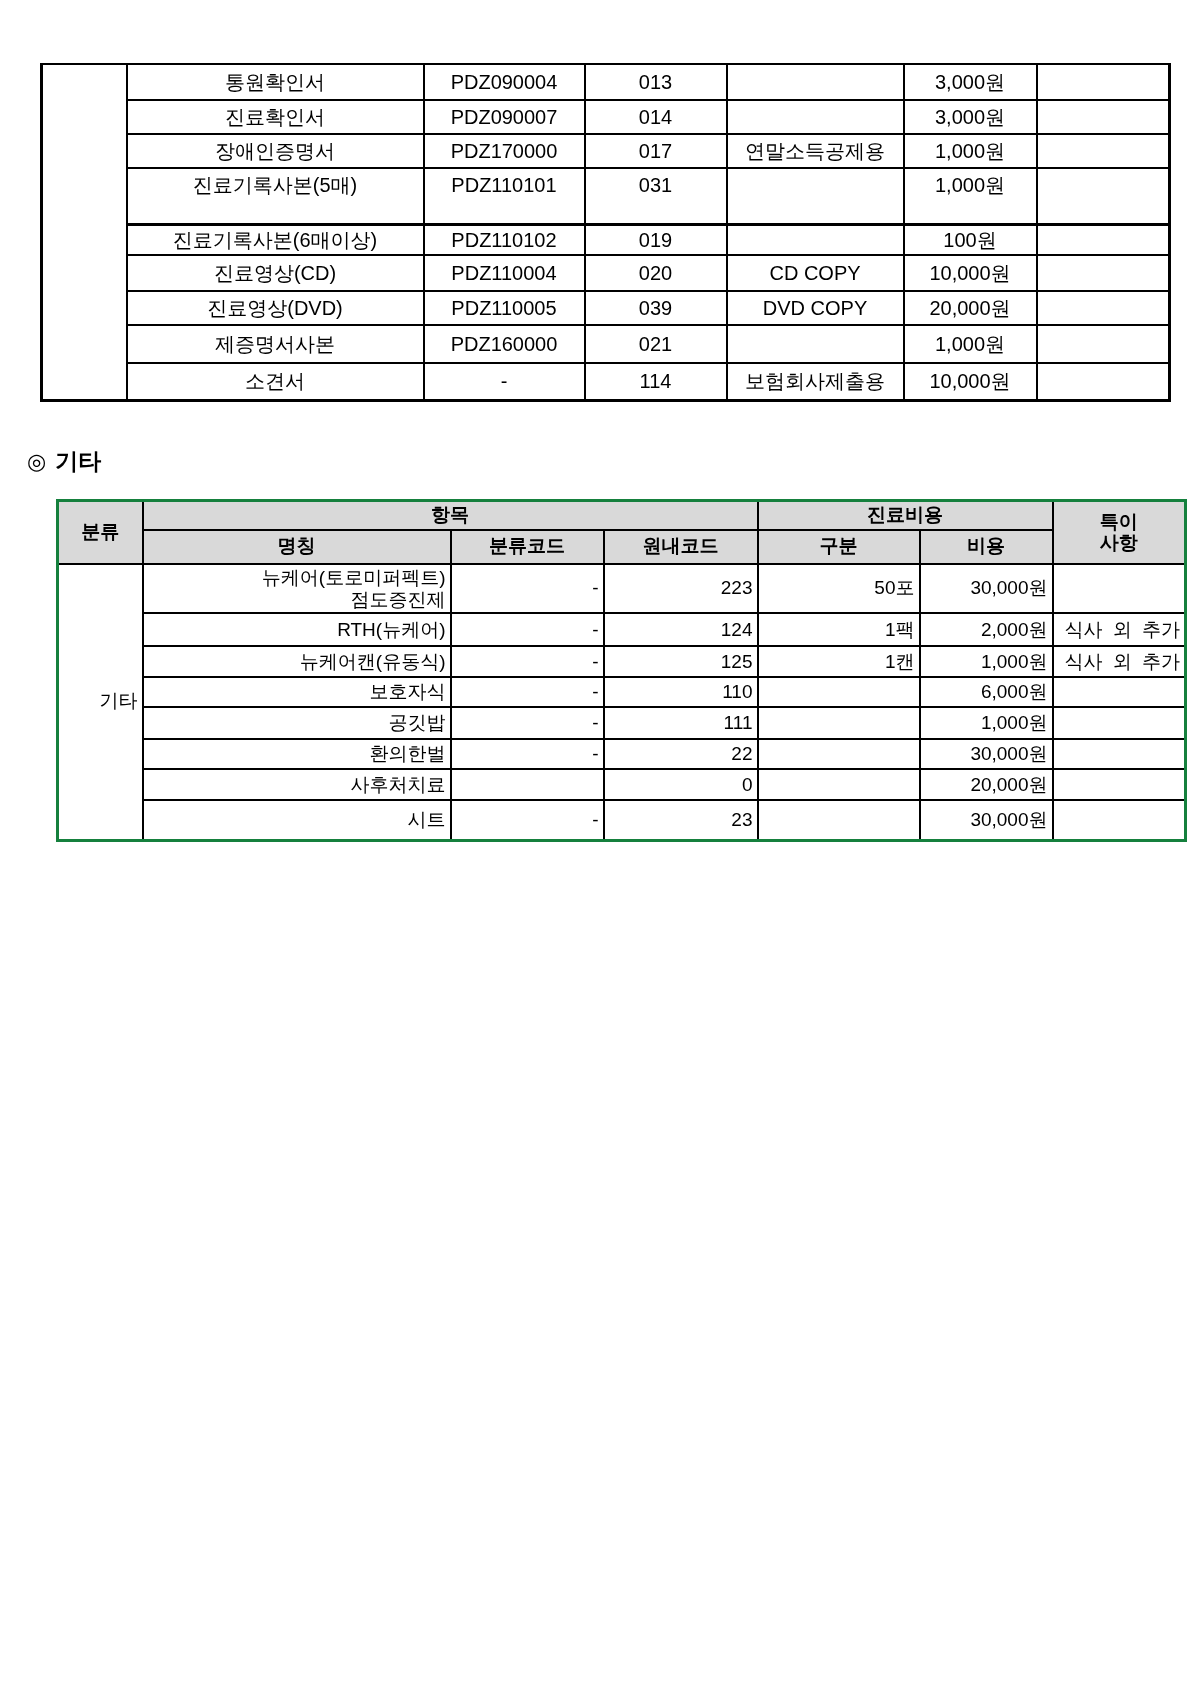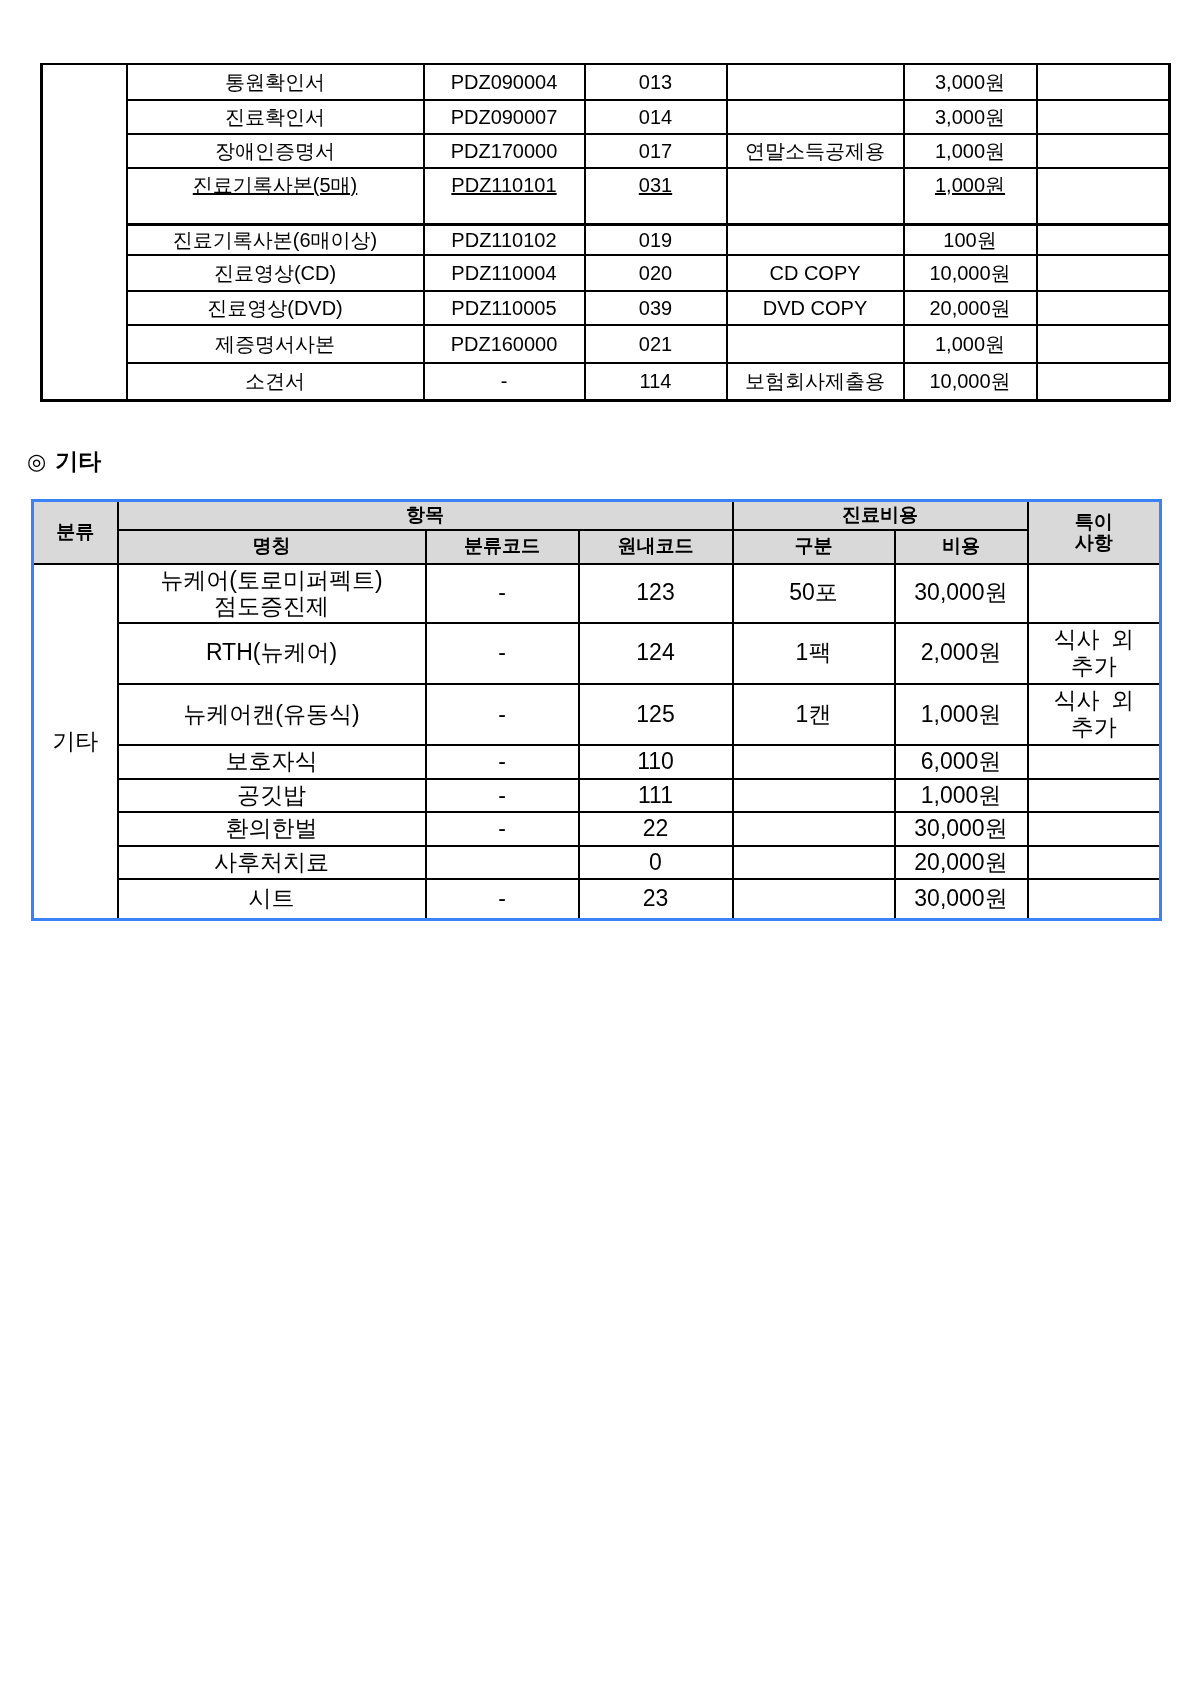--- a/index.html
+++ b/index.html
@@ -28,7 +28,7 @@
   
   #t1 { left: 40px; top: 63px; width: 1128px; border: 3px solid #000000; border-top-width: 2px; }
   
-  #t1 tr.vt > td { vertical-align: top; padding-top: 4px; border-bottom-width: 3px; text-decoration: underline; }
+  #t1 tr.vt > td { vertical-align: top; padding-top: 4px; border-bottom-width: 3px; }
 
   
   .section-title {

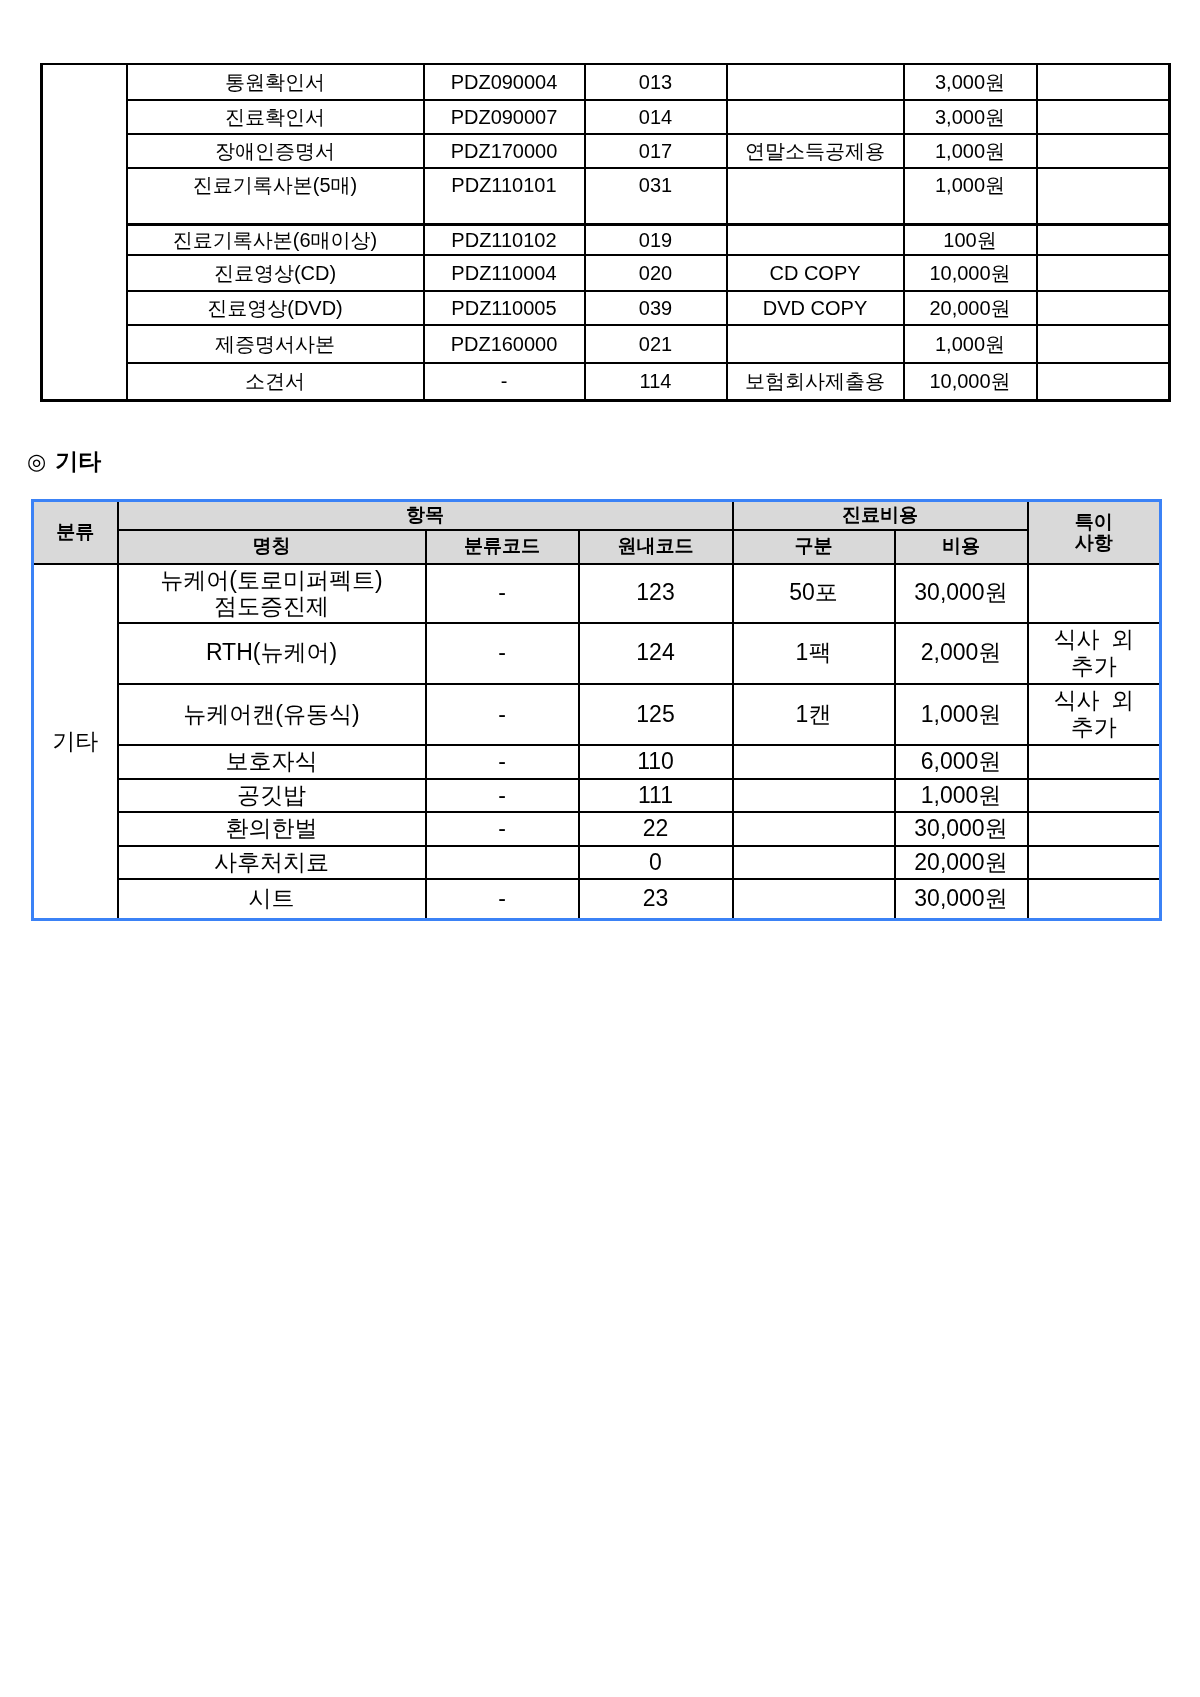--- a/index.html
+++ b/index.html
@@ -39,7 +39,7 @@
   .section-title .marker { font-weight: normal; font-size: 22px; }
 
   
-  #t2 { left: 31px; top: 499px; width: 1128px; border: 3px solid #3b82f6; }
+  #t2 { left: 56px; top: 499px; width: 1128px; border: 3px solid #15803d; }
   #t2 td { font-size: 23px; }
   .pre { white-space: pre-line; line-height: 1.15; }
   .note-cell { word-spacing: 5px; }

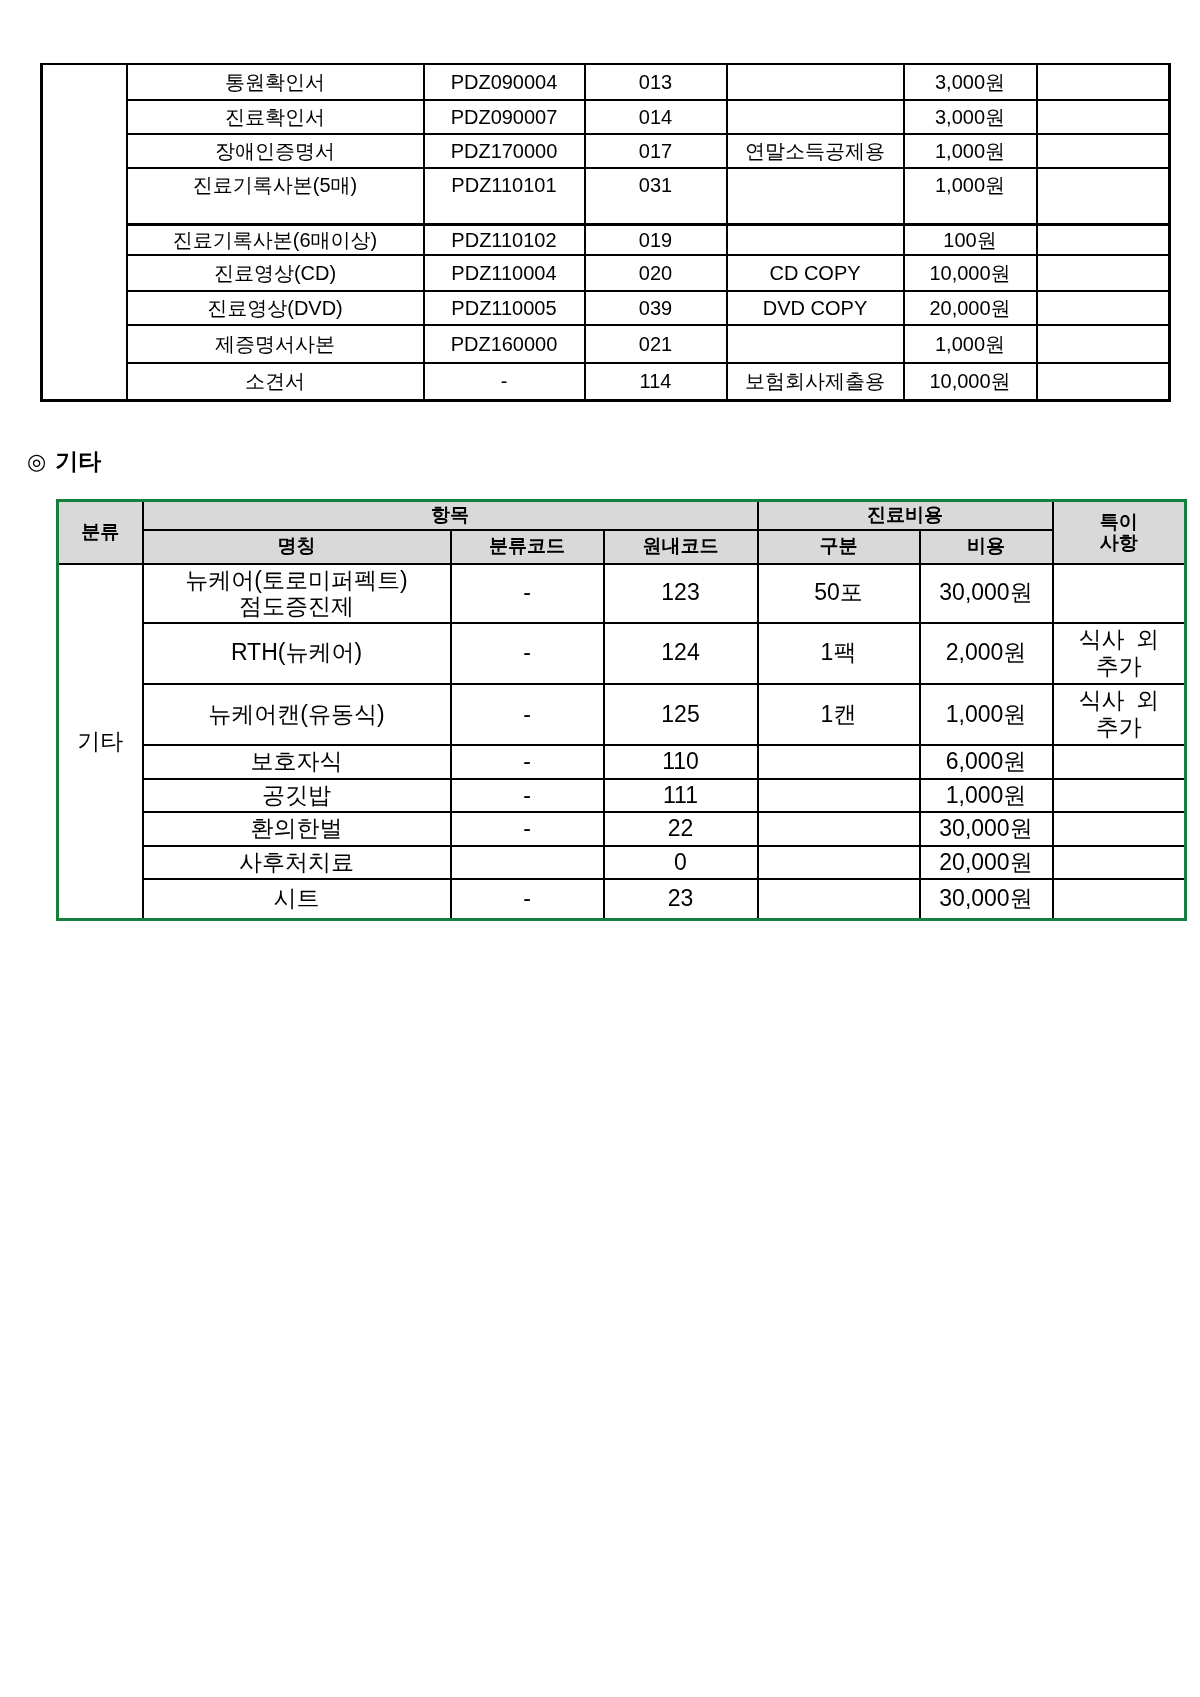--- a/index.html
+++ b/index.html
@@ -40,7 +40,7 @@
 
   
   #t2 { left: 56px; top: 499px; width: 1128px; border: 3px solid #15803d; }
-  #t2 td { font-size: 23px; }
+  #t2 td { font-size: 19px; text-align: right; }
   .pre { white-space: pre-line; line-height: 1.15; }
   .note-cell { word-spacing: 5px; }
 </style>

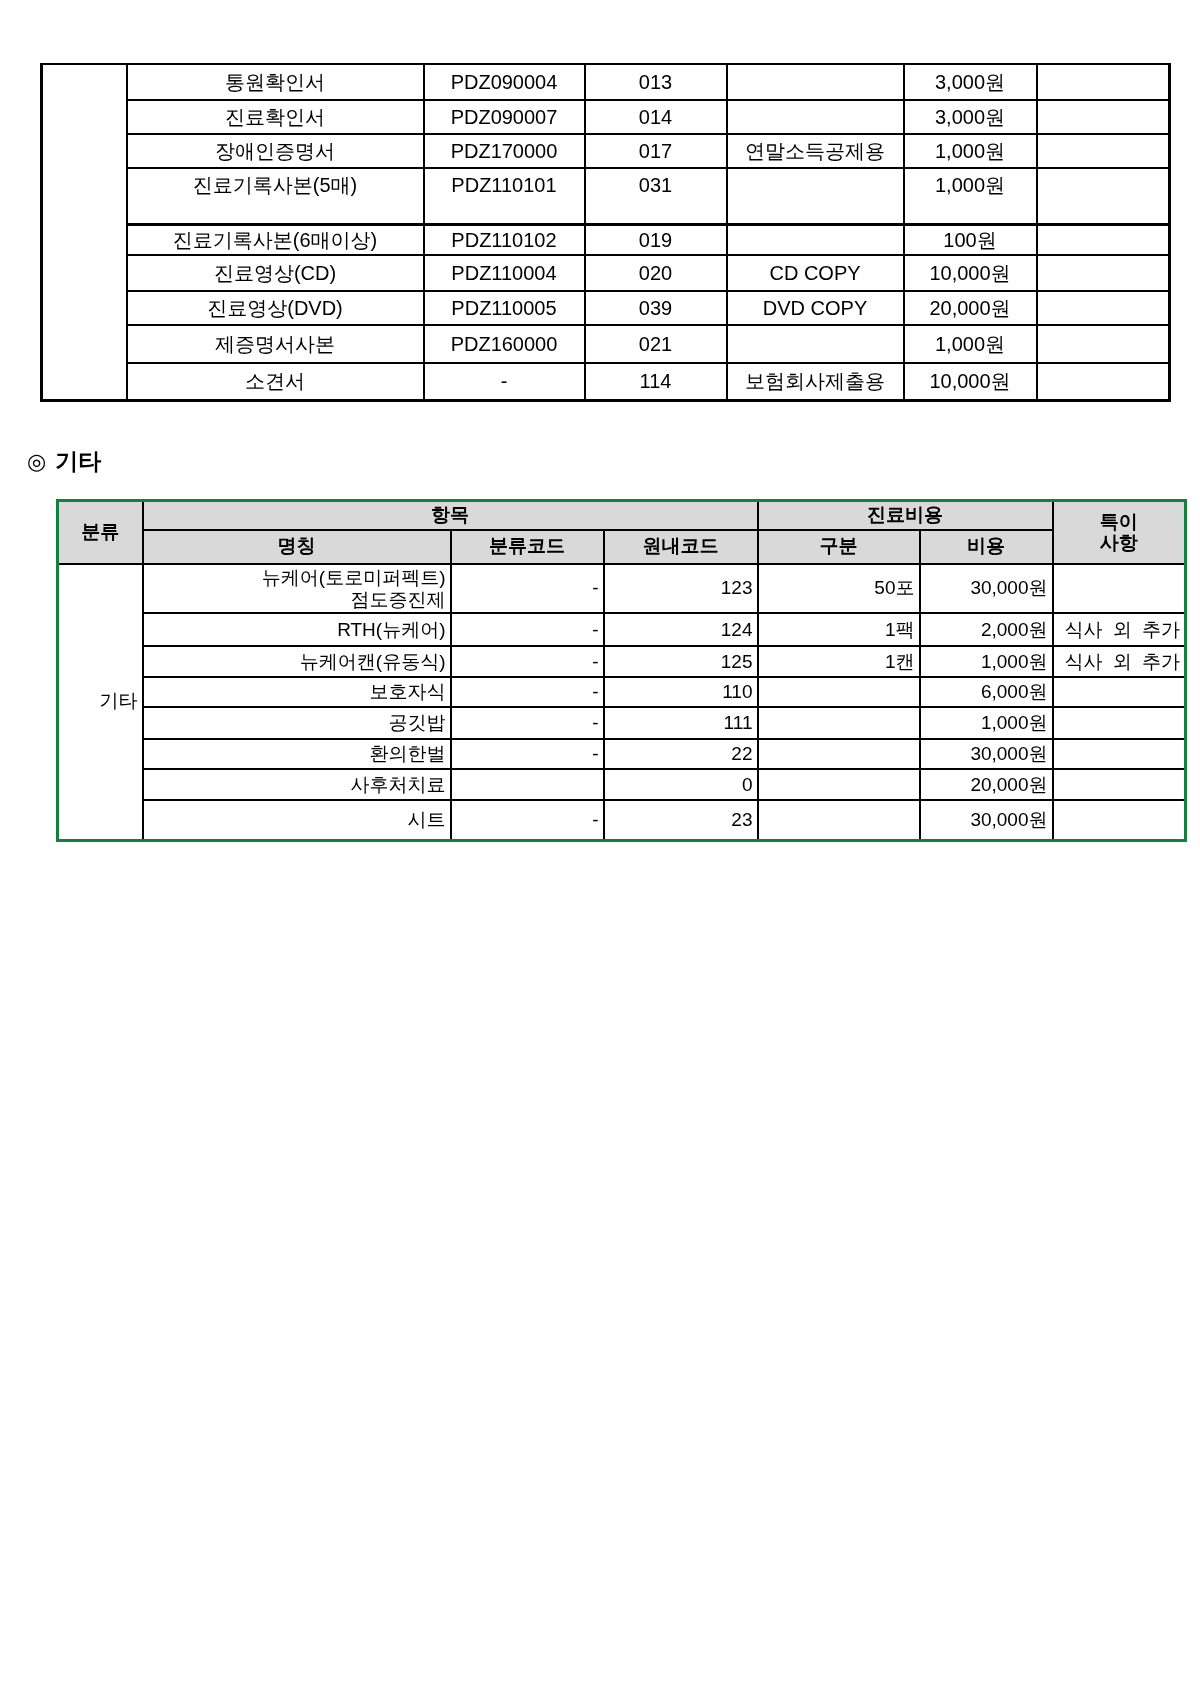--- a/index.html
+++ b/index.html
@@ -171,7 +171,7 @@
       <td class="pre">뉴케어(토로미퍼펙트)
 점도증진제</td>
       <td>-</td>
-      <td>123</td>
+      <td>223</td>
       <td>50포</td>
       <td>30,000원</td>
       <td class="note-cell"></td>

